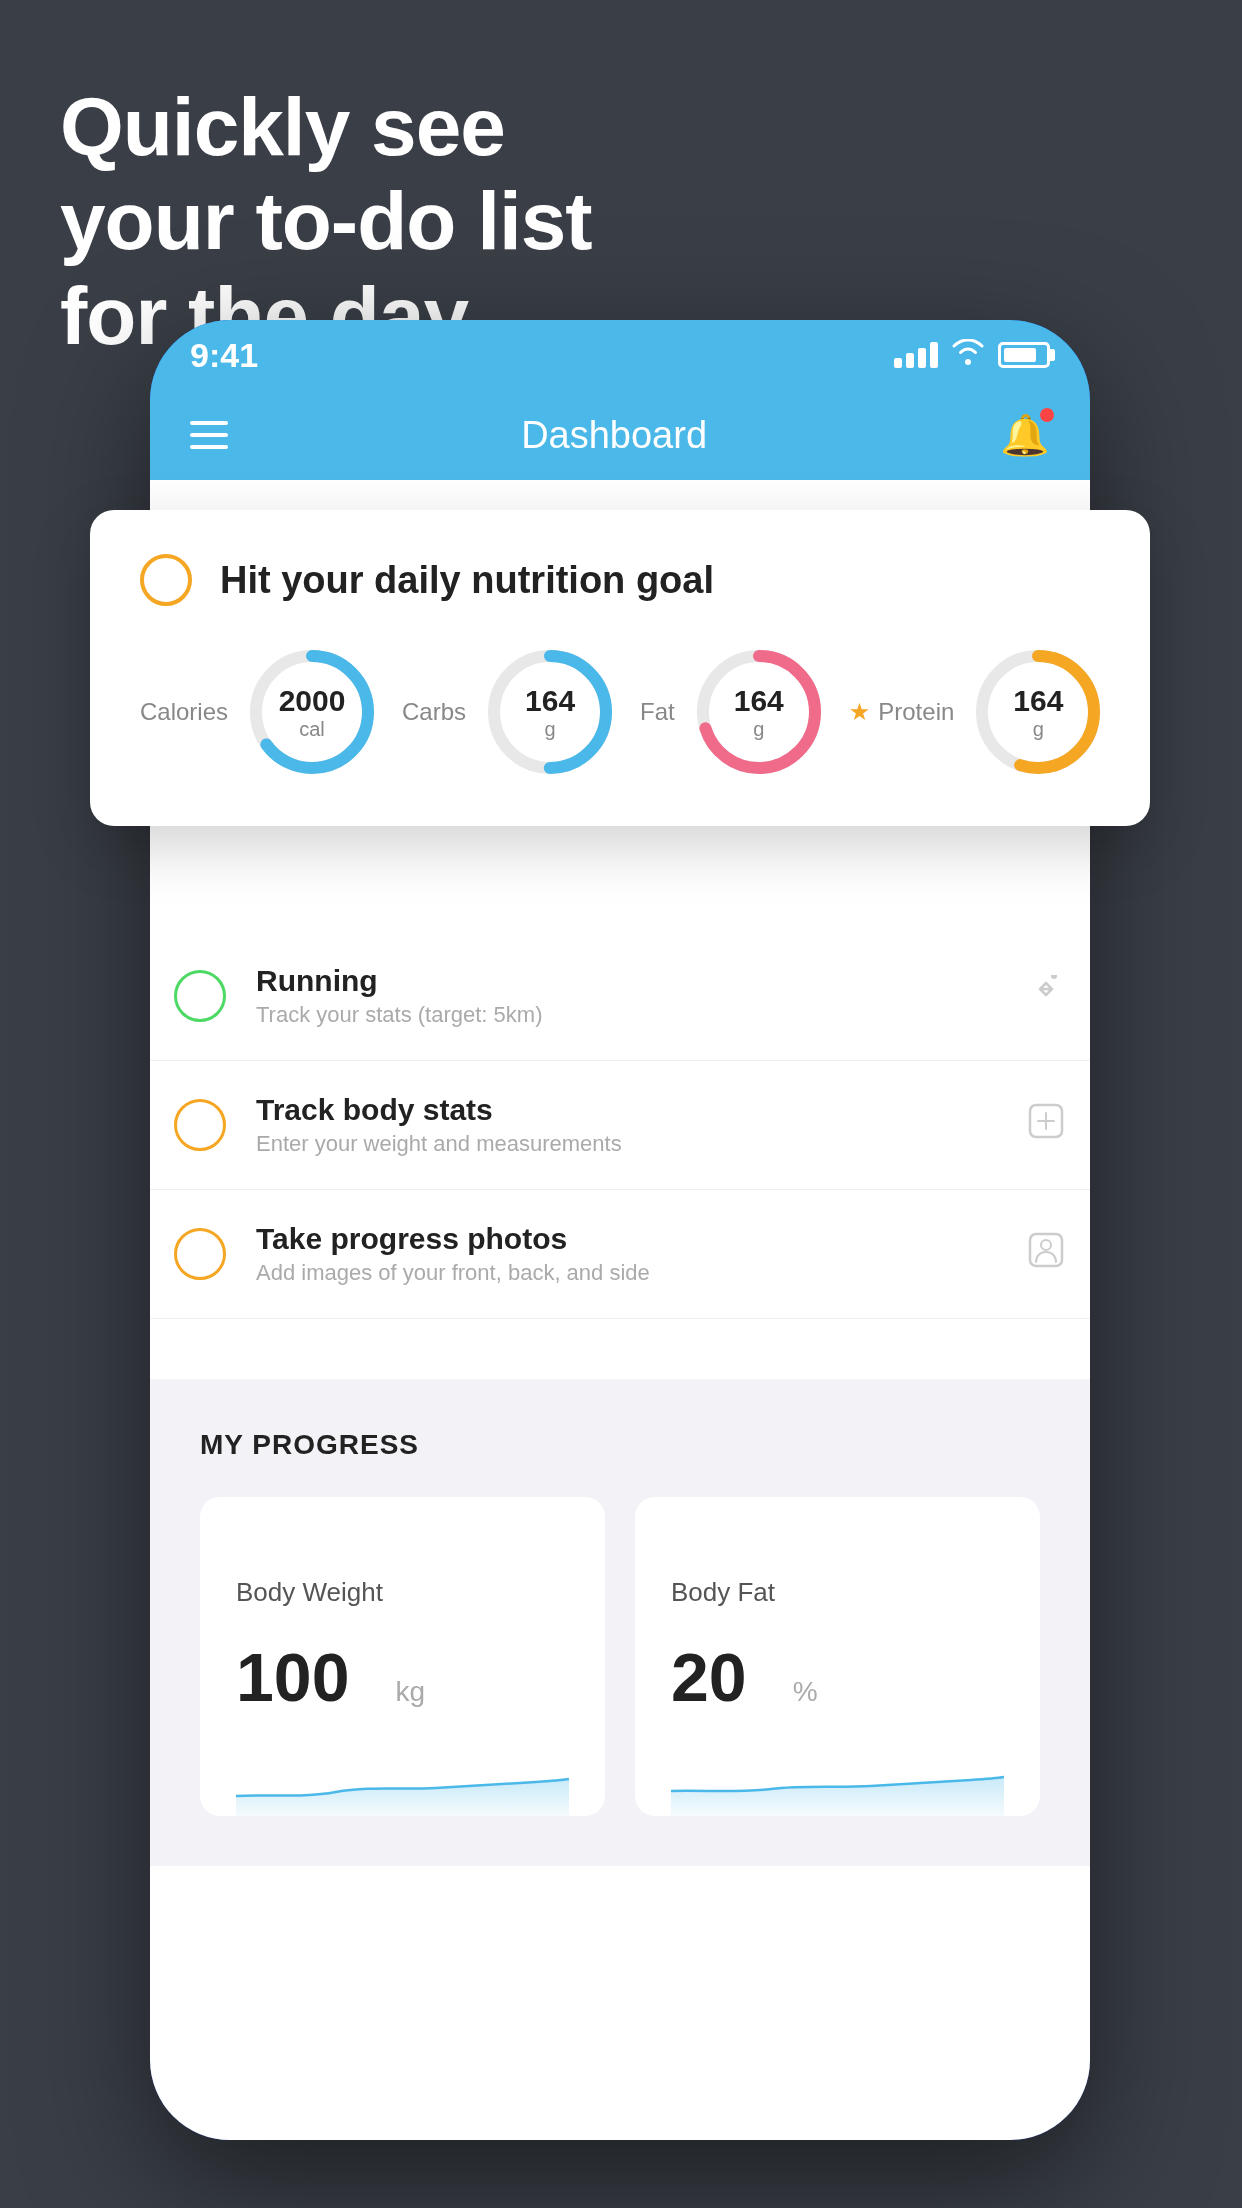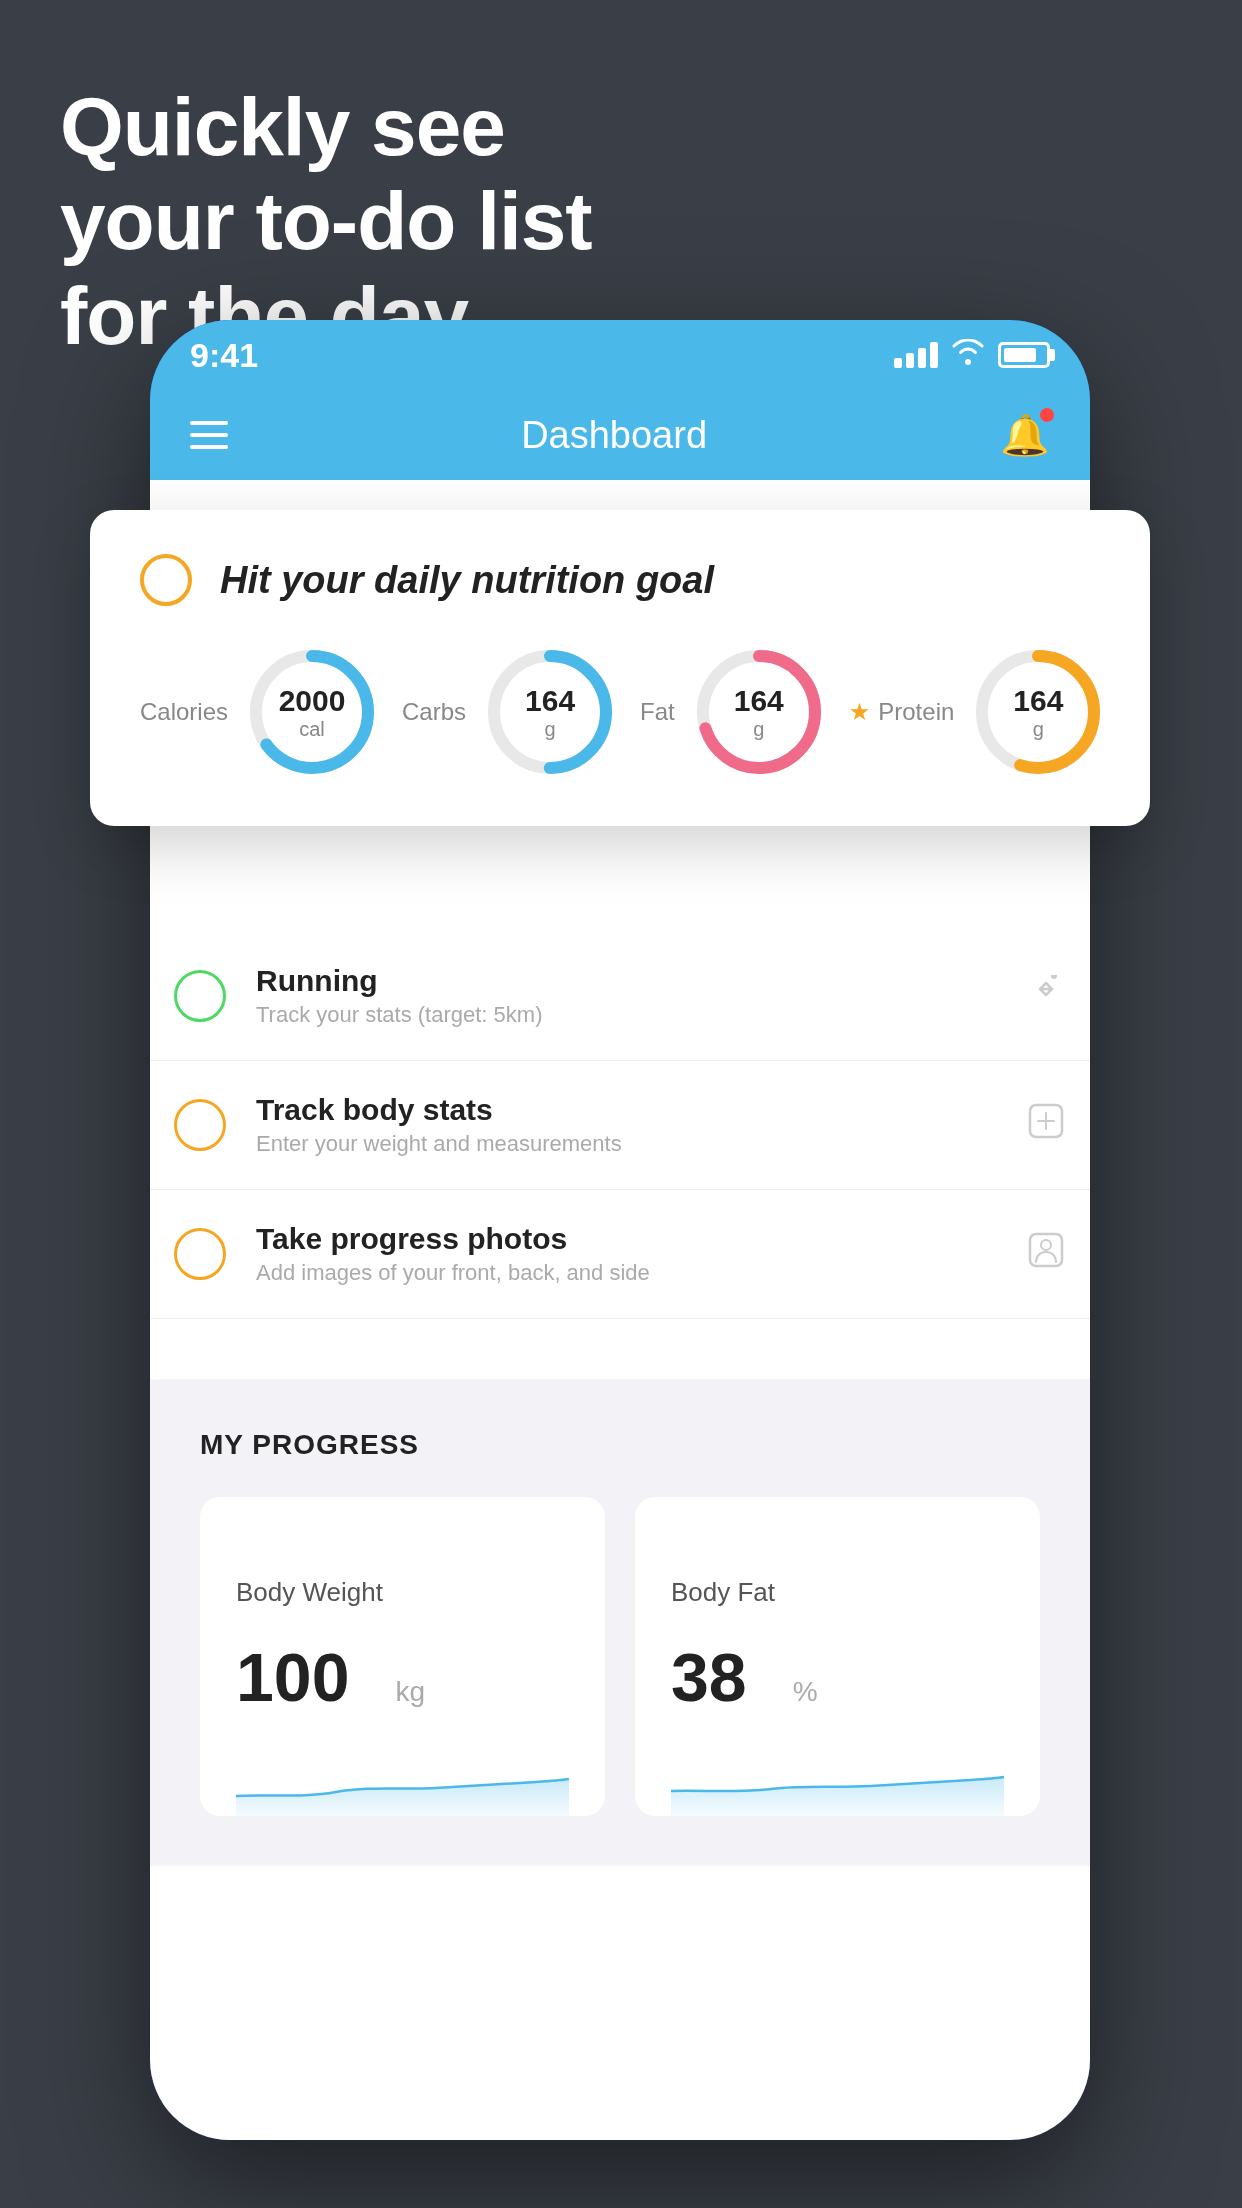--- a/index.html
+++ b/index.html
@@ -176,7 +176,6 @@
       align-items: center;
       gap: 28px;
       margin-bottom: 36px;
-      font-style: italic;
     }
     .circle-check {
       width: 52px;

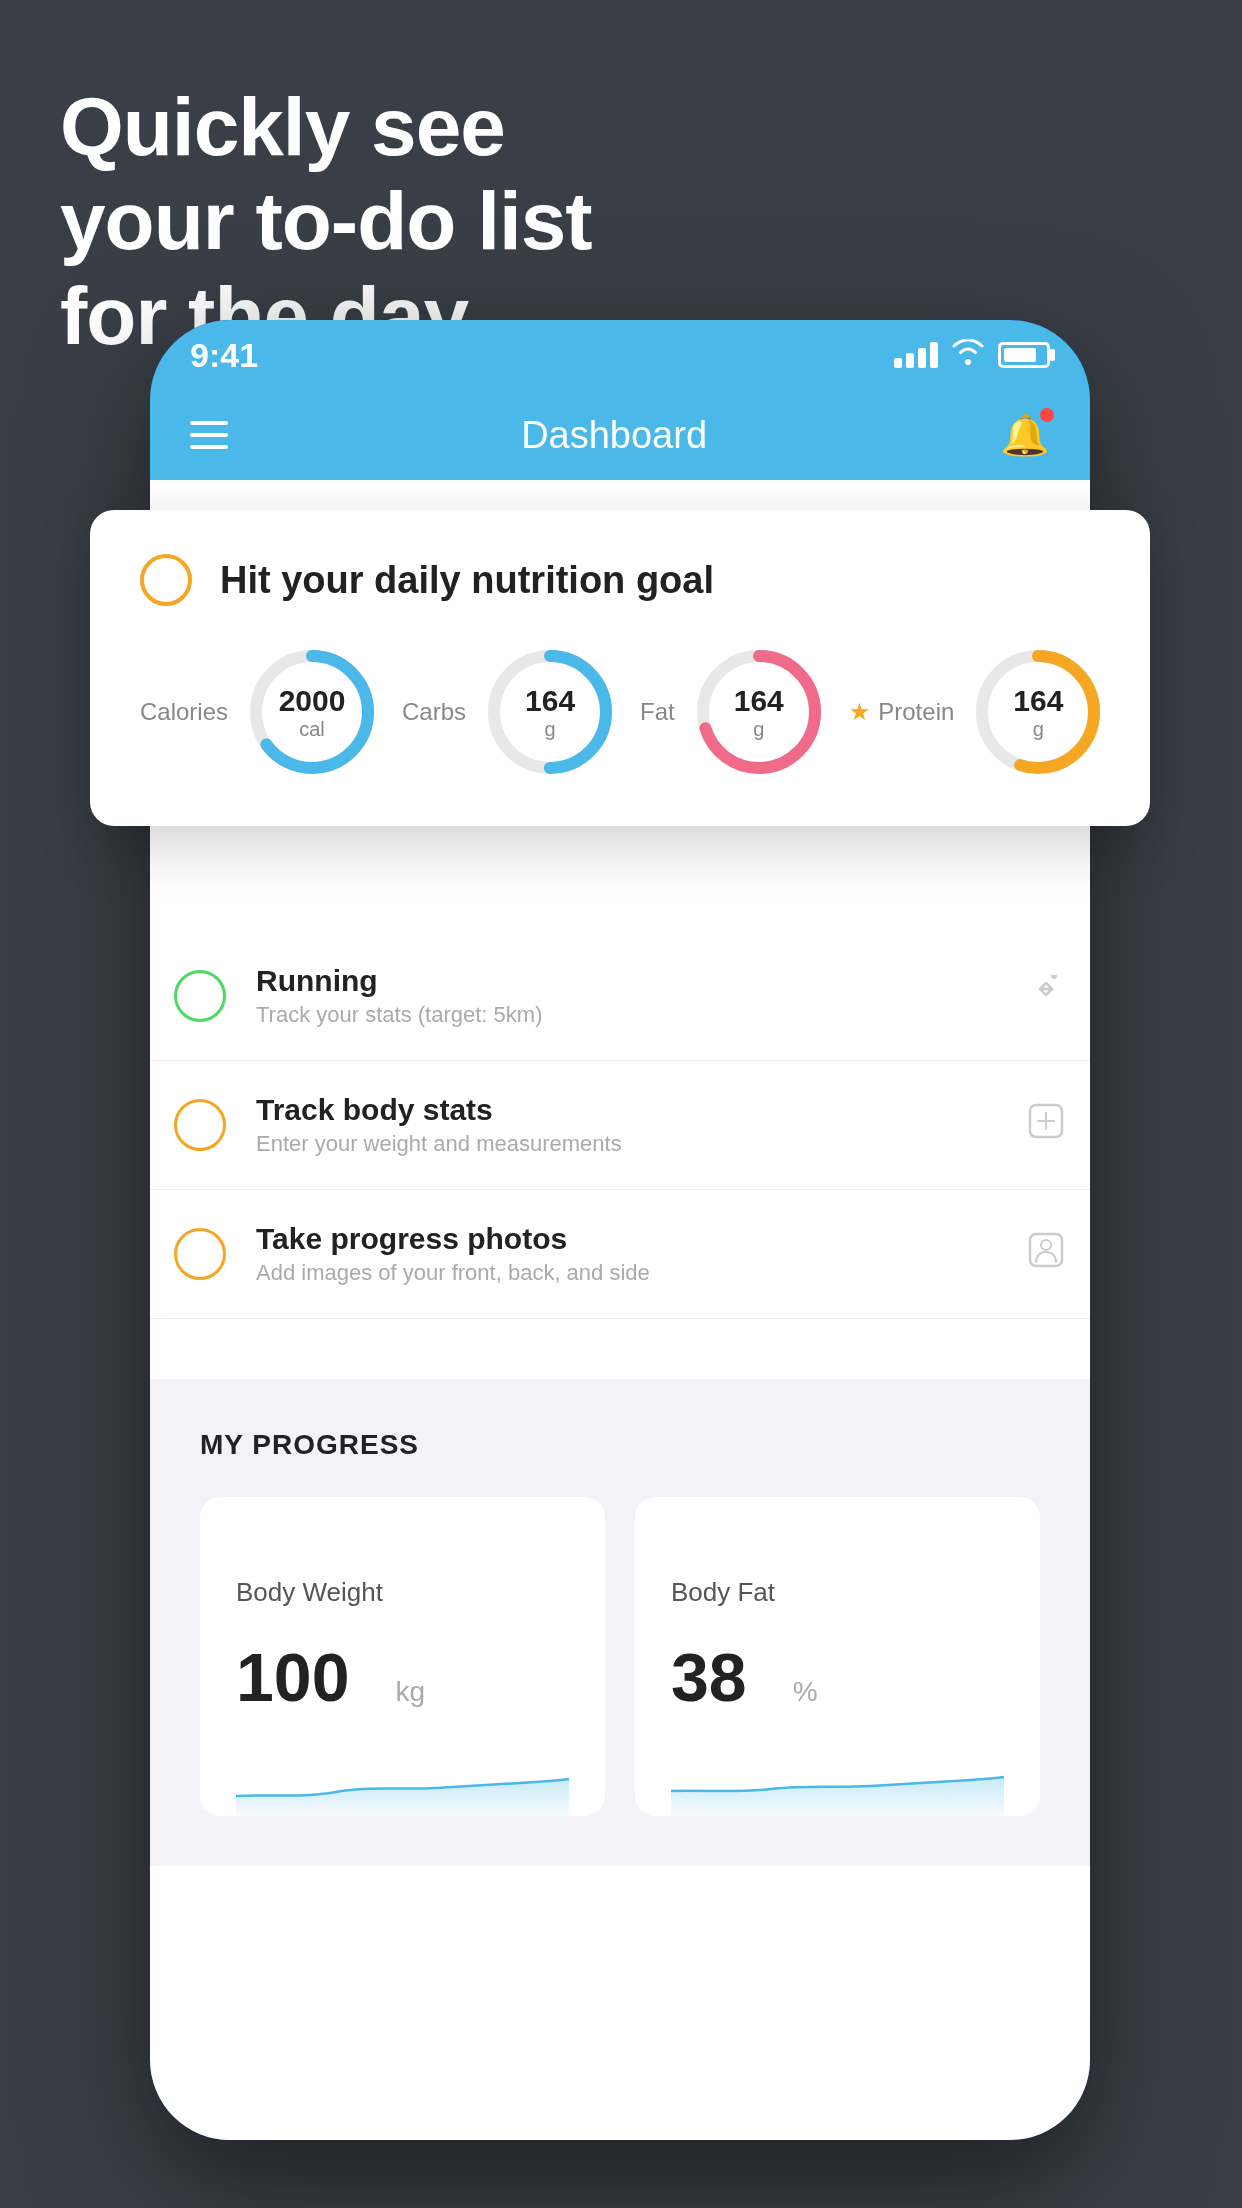--- a/index.html
+++ b/index.html
@@ -461,7 +461,7 @@
         <div class="progress-card">
           <div class="progress-card-title">Body Fat</div>
           <div class="progress-value-row">
-            <span class="progress-value">38</span>
+            <span class="progress-value">20</span>
             <span class="progress-unit">%</span>
           </div>
           <div class="progress-chart">

